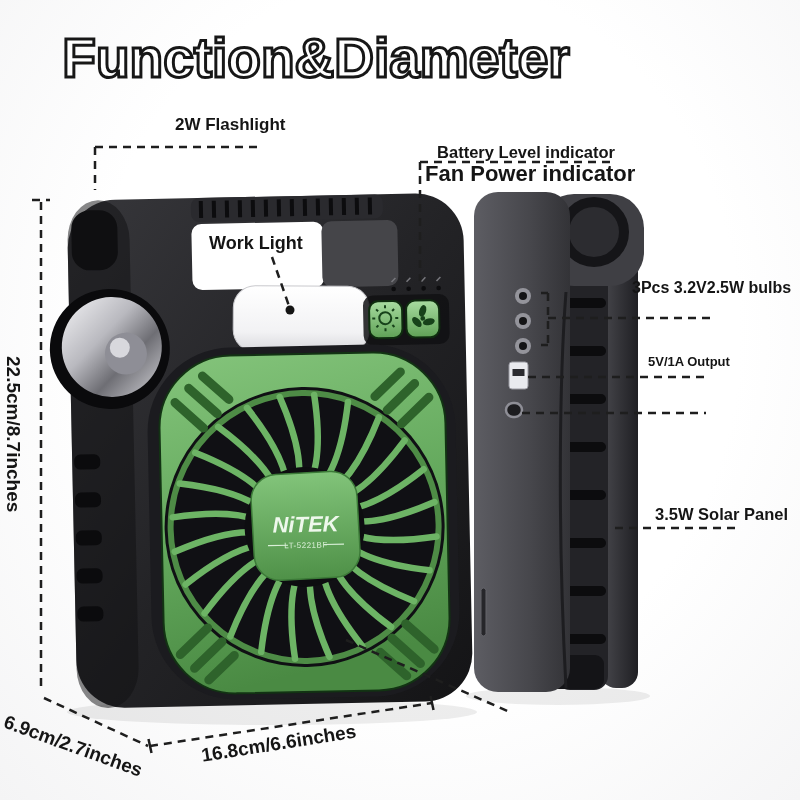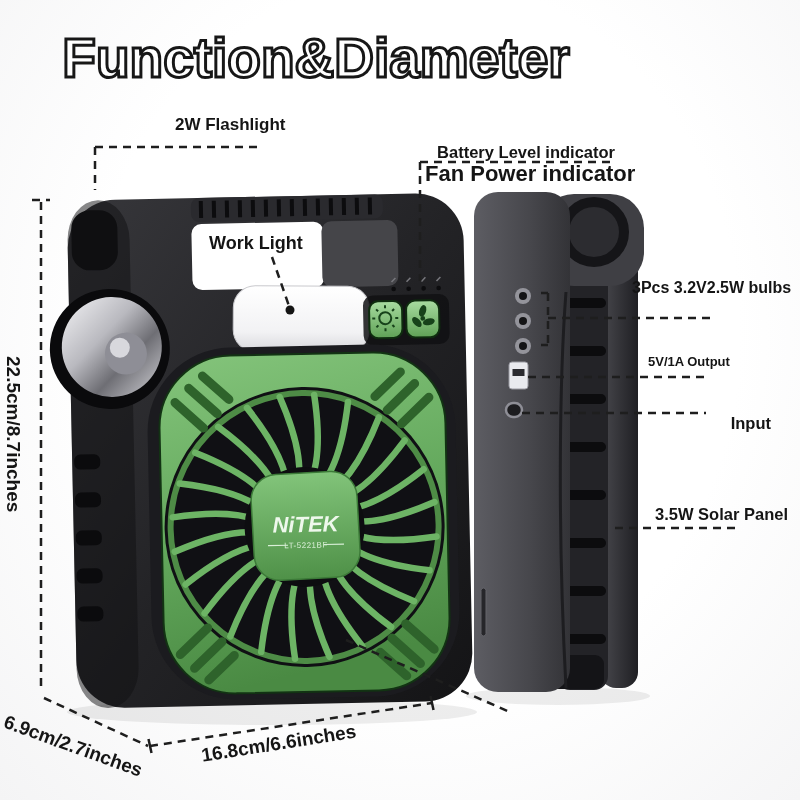--- a/index.html
+++ b/index.html
@@ -239,7 +239,6 @@
 
 <div class="lbl" style="left:632px;top:279px;font-size:16px;">3Pcs 3.2V2.5W bulbs</div>
 <div class="lbl" style="left:636px;top:355px;font-size:13px;margin-left:12px;">5V/1A Output</div>
-<div class="lbl center" style="left:616px;top:414px;width:155px;font-size:16.5px;">Input</div>
 <div class="lbl" style="left:636px;top:505px;font-size:16.5px;margin-left:19px;">3.5W Solar Panel</div>
 
 

